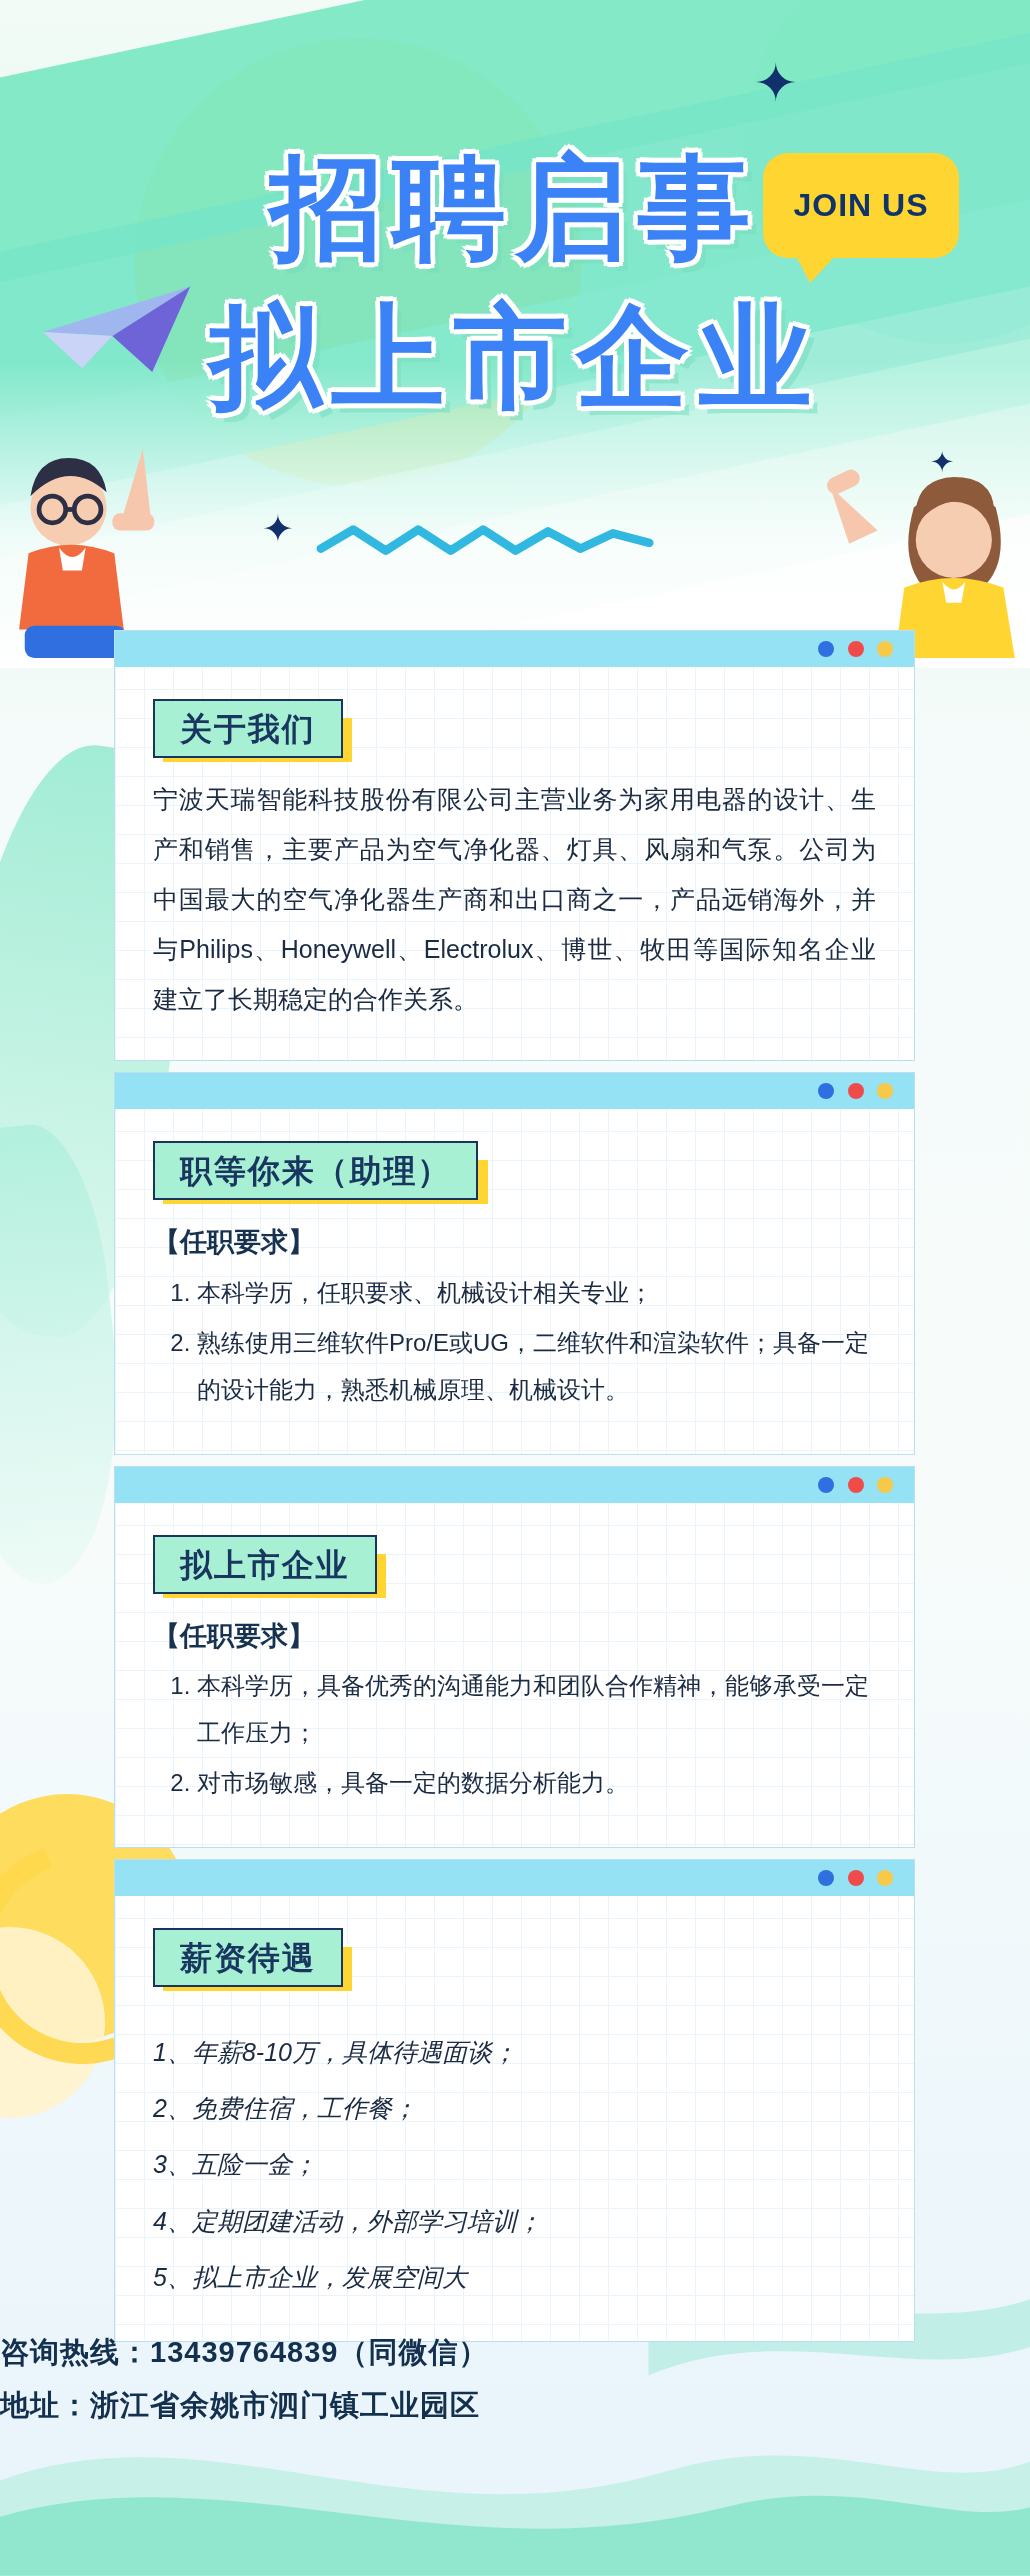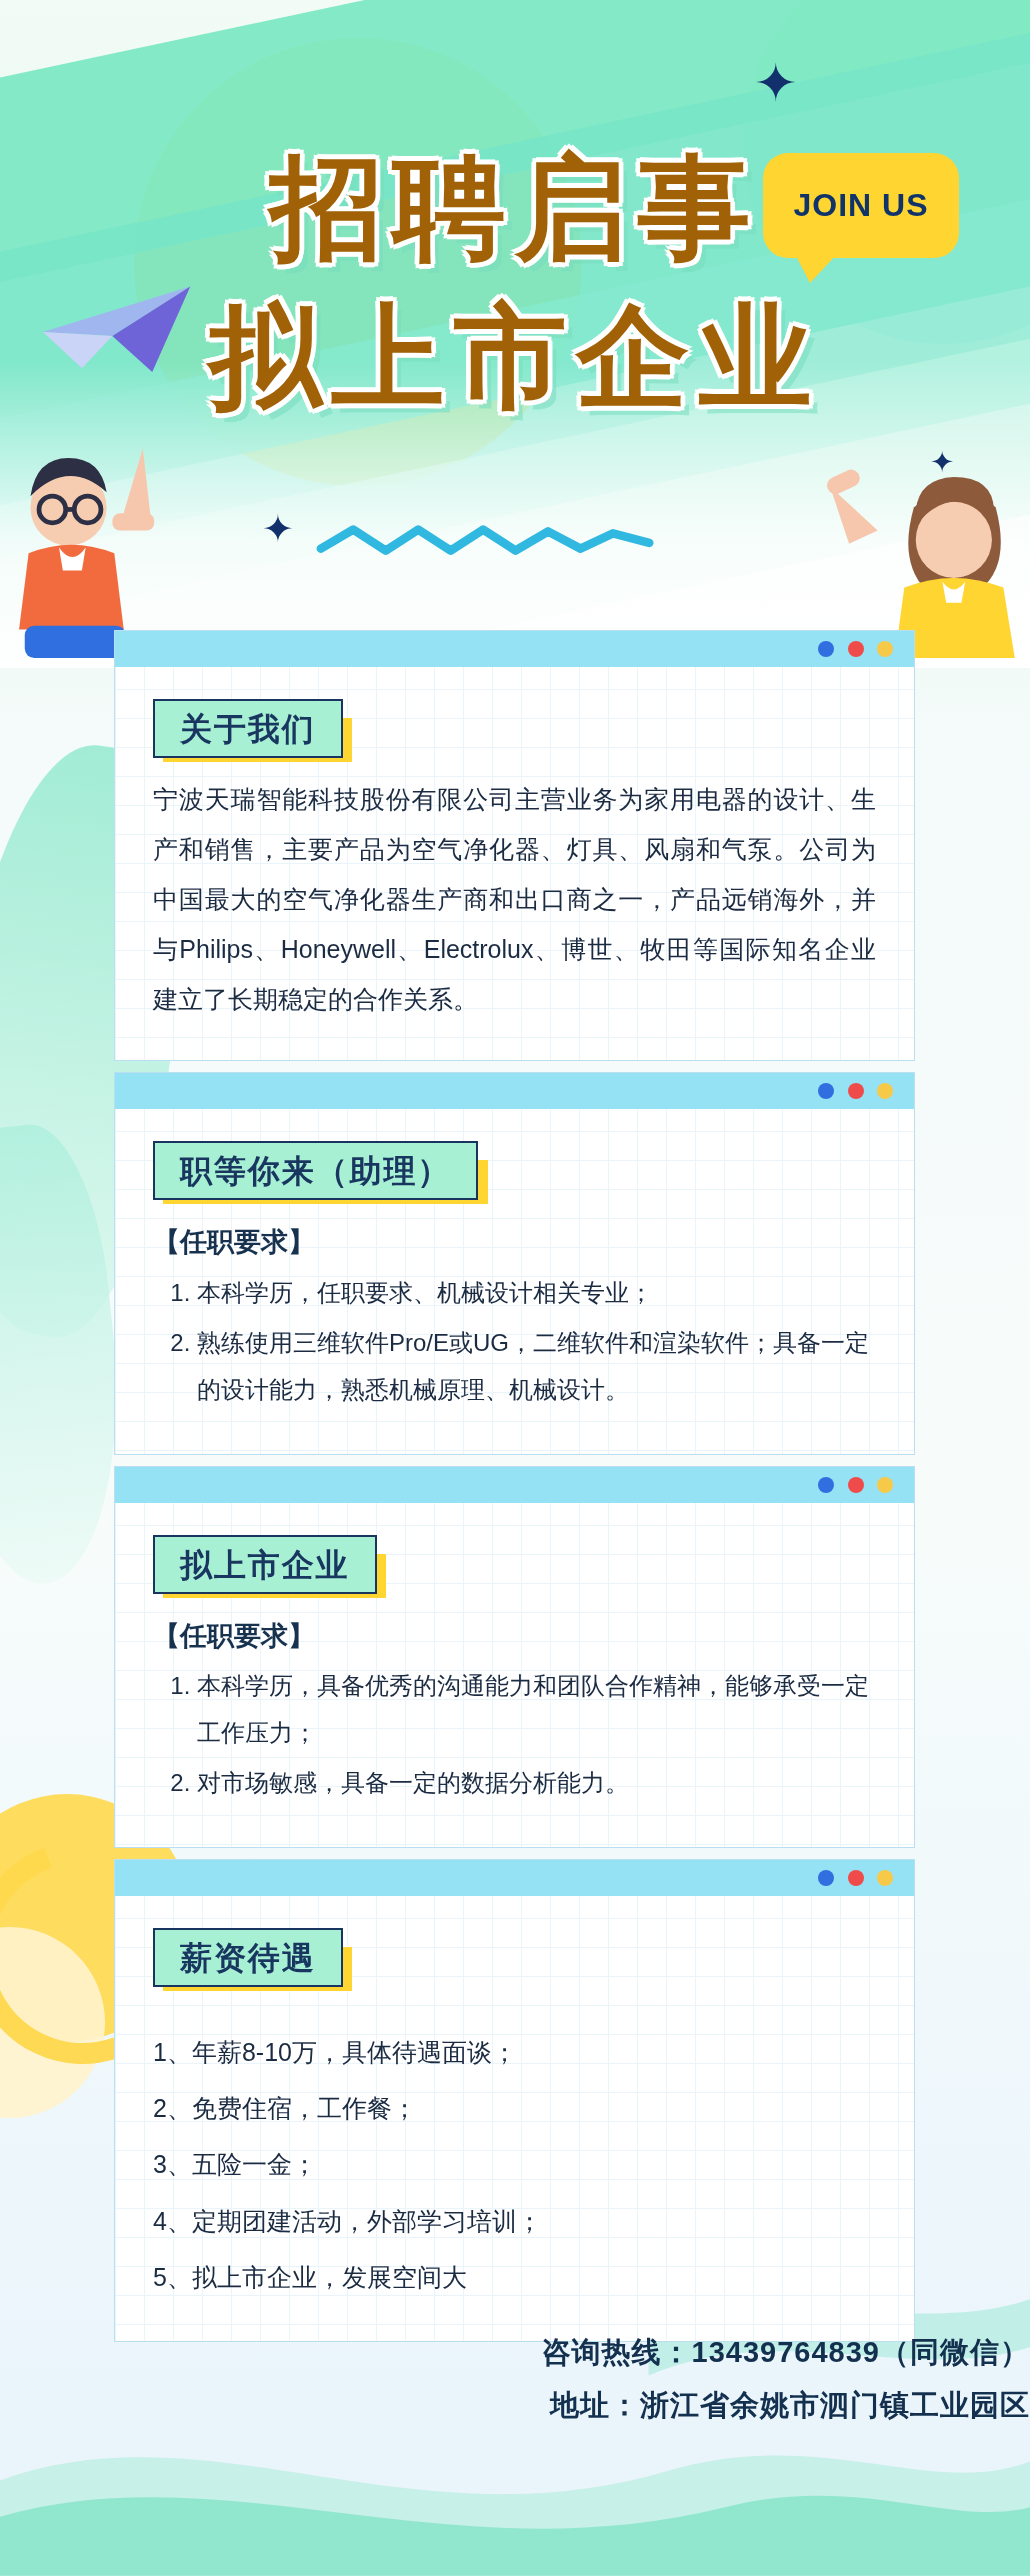--- a/index.html
+++ b/index.html
@@ -46,7 +46,7 @@
   .title-wrap{position:absolute;left:0;top:134px;width:1030px;text-align:center;}
   .title-line{
     font-family:"DejaVu Sans","Liberation Sans",sans-serif;
-    font-weight:bold;font-size:113px;letter-spacing:9.5px;color:#a16207;
+    font-weight:bold;font-size:113px;letter-spacing:9.5px;color:#3b82f6;
     line-height:1.32;
     text-shadow:
       4.8px 0 0 #fff,-4.8px 0 0 #fff,0 4.8px 0 #fff,0 -4.8px 0 #fff,

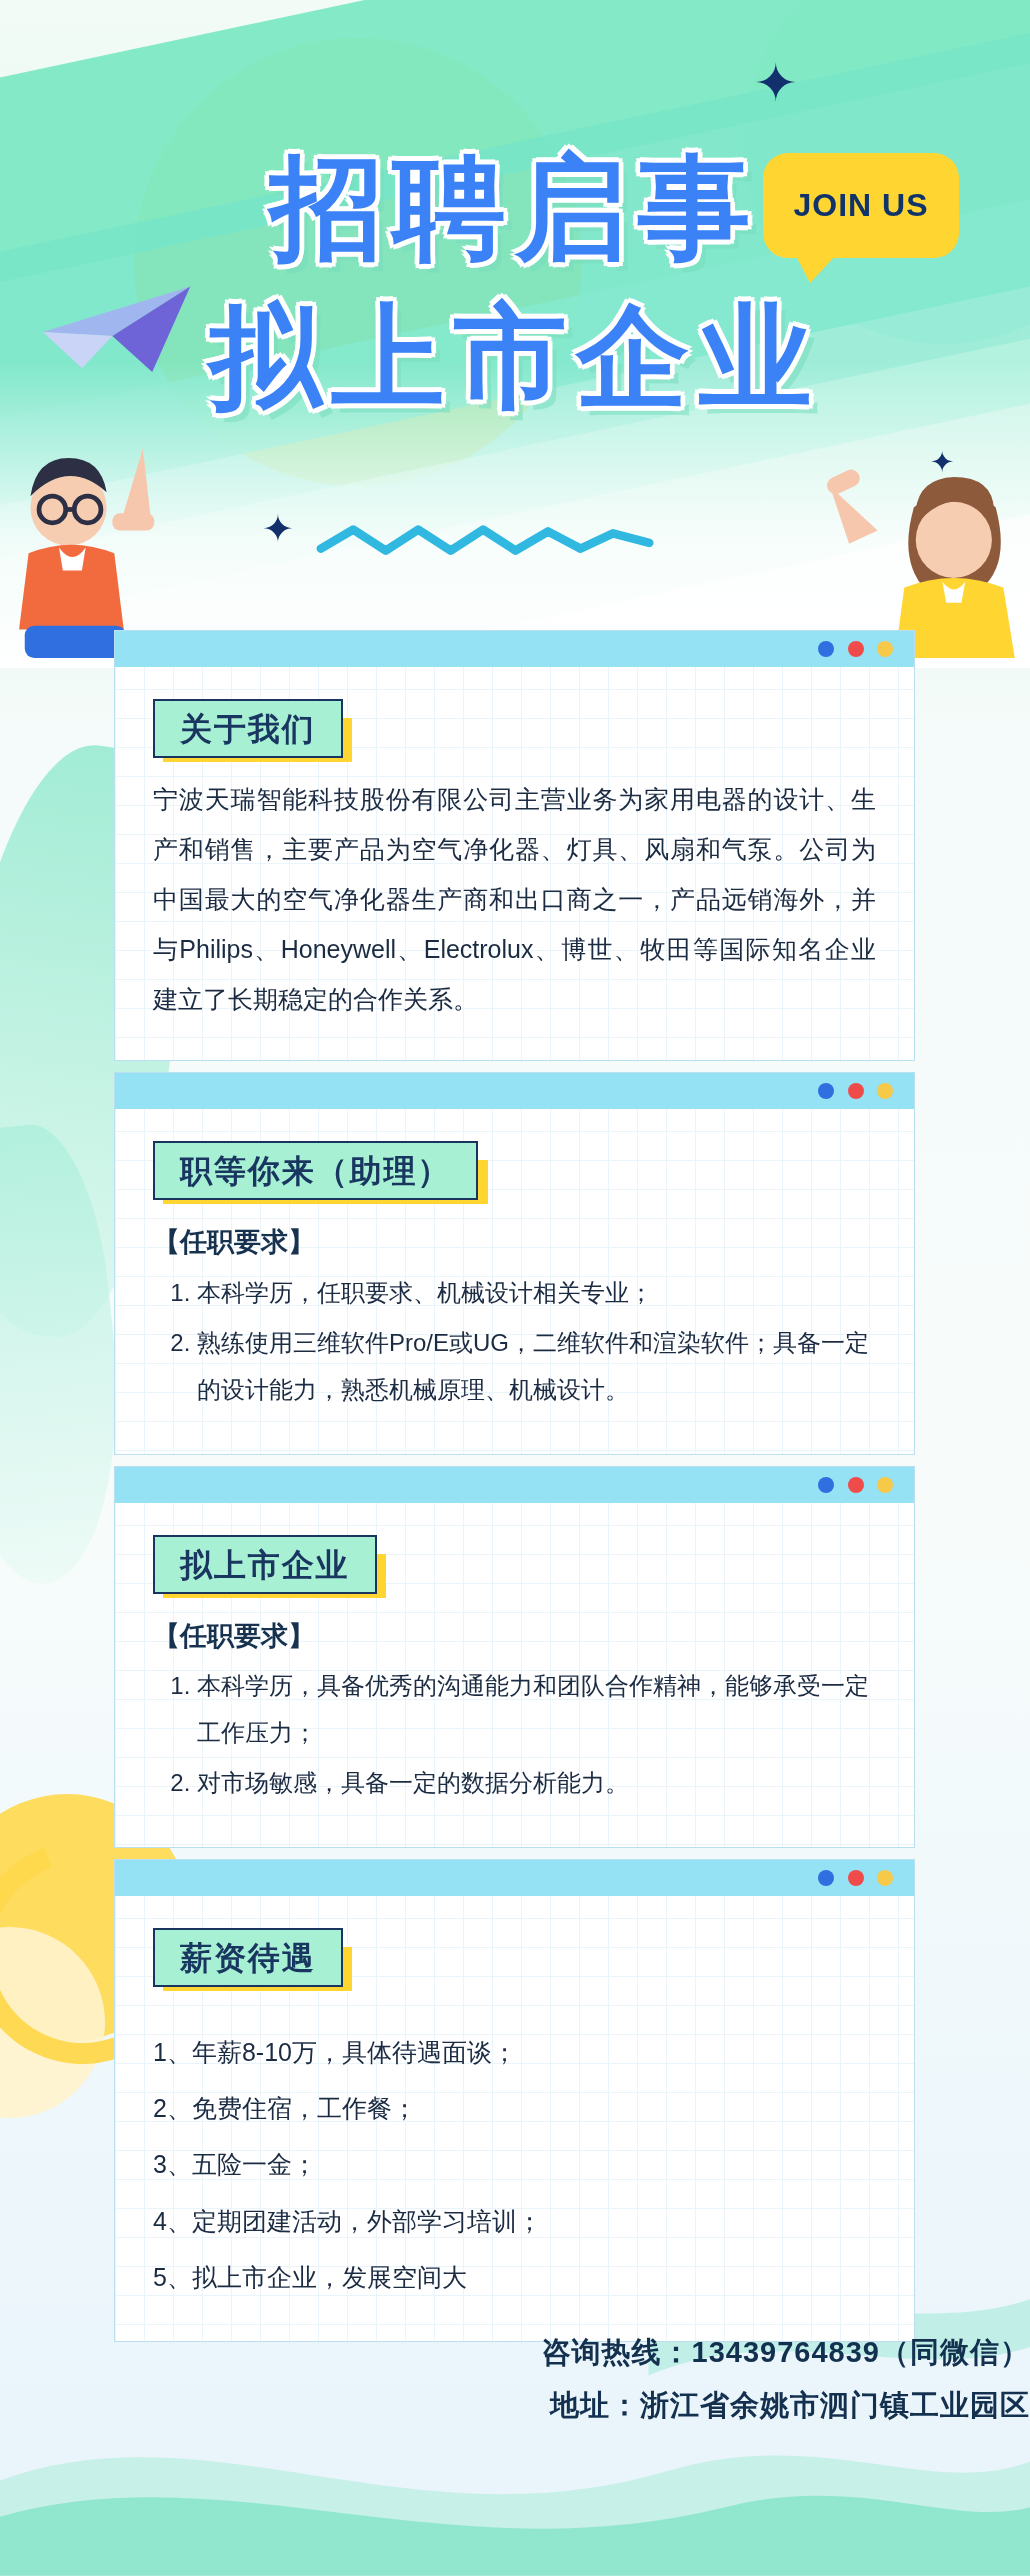--- a/index.html
+++ b/index.html
@@ -104,7 +104,7 @@
   ol.req{margin:0;padding-left:44px;}
   ol.req li{font-size:24px;line-height:1.95;color:#1b2b42;margin-bottom:3.8px;}
   .salary p{font-size:25px;line-height:2.25;color:#1b2b42;margin:0;}
-  .salary{margin-top:34px;}
+  .salary{margin-top:34px;font-style:italic;}
 
   
   .footer{position:absolute;left:0;top:2333px;width:1030px;text-align:right;}

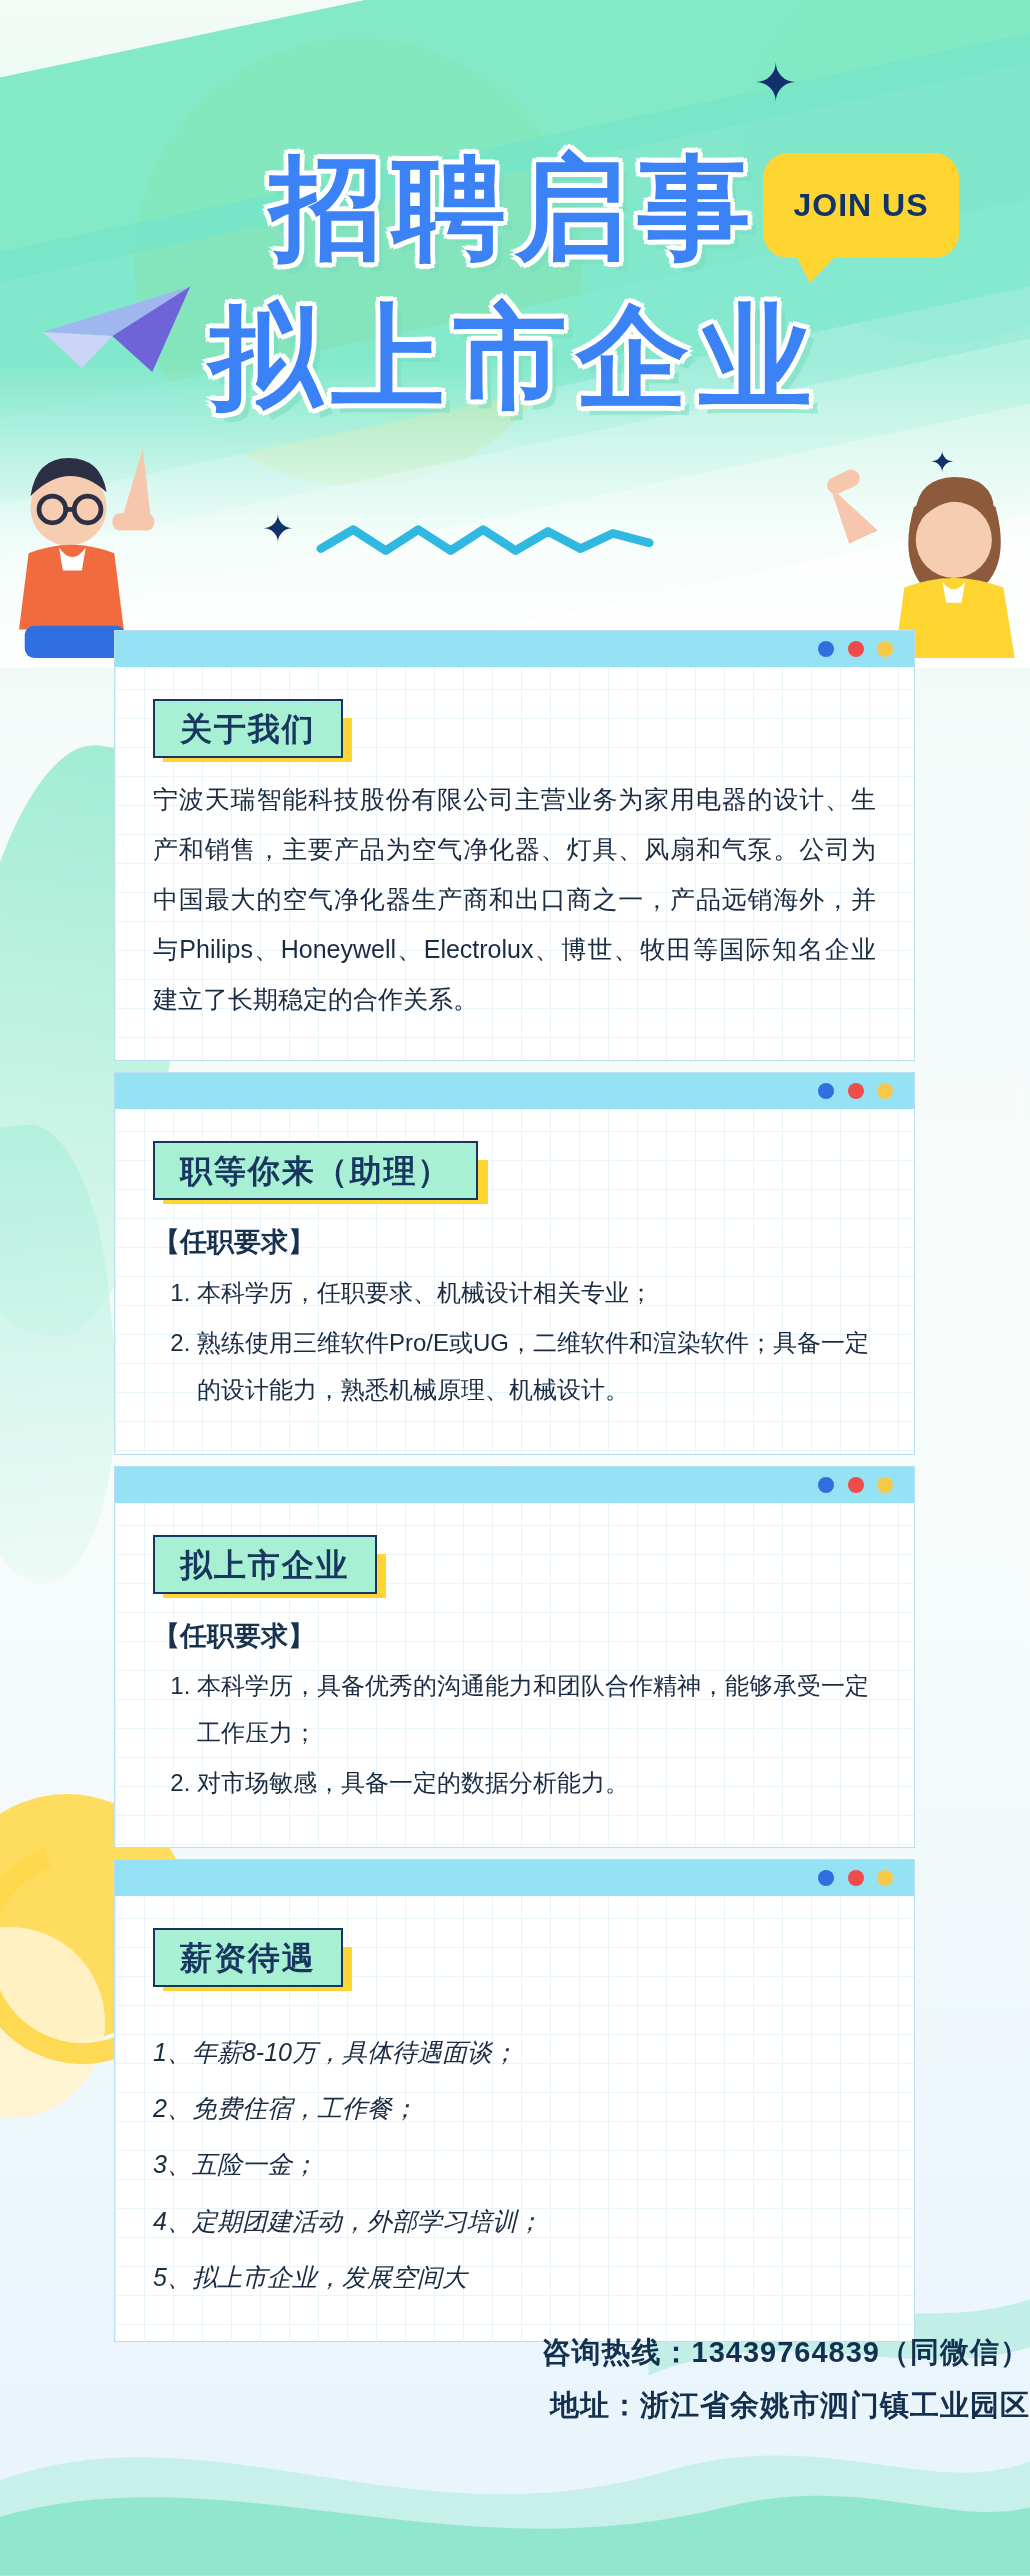--- a/index.html
+++ b/index.html
@@ -107,7 +107,7 @@
   .salary{margin-top:34px;font-style:italic;}
 
   
-  .footer{position:absolute;left:0;top:2333px;width:1030px;text-align:right;}
+  .footer{position:absolute;left:0;top:2333px;width:1030px;text-align:left;}
   .footer p{margin:0 0 13.4px 0;font-size:29px;color:#13304f;font-weight:bold;letter-spacing:1px;}
 </style>
 </head>

